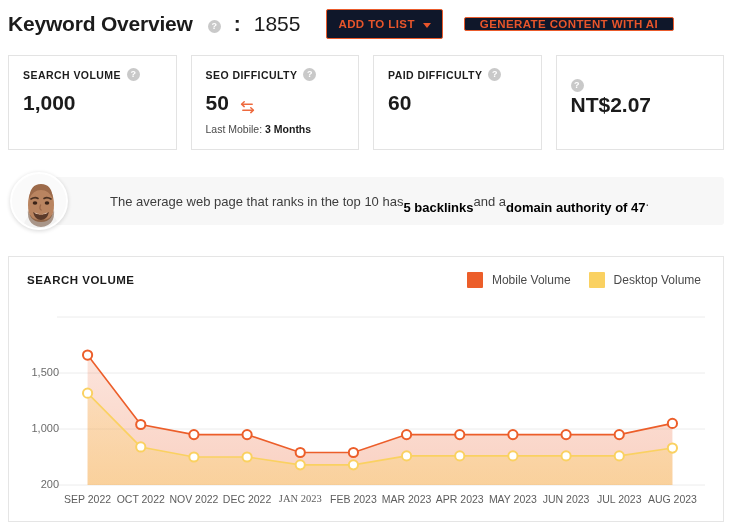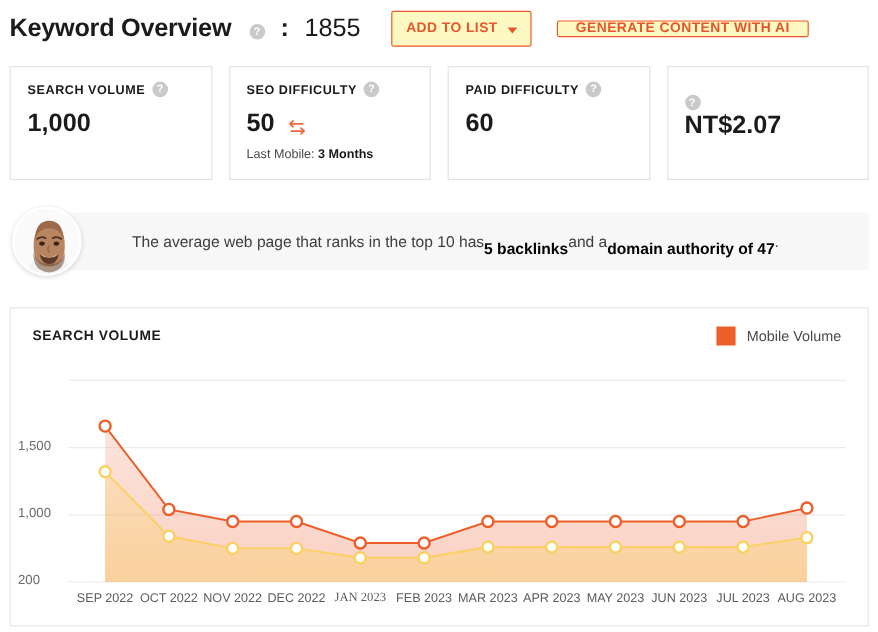--- a/index.html
+++ b/index.html
@@ -36,7 +36,7 @@
   .btn {
     border: 1px solid #ea5B2c;
     color: #e8552b;
-    background: #fef9c3;
+    background: #0f172a;
     font-size: 11.5px; font-weight: bold; letter-spacing: 0.4px;
     border-radius: 2px;
     display: inline-flex; align-items: center; justify-content: center;

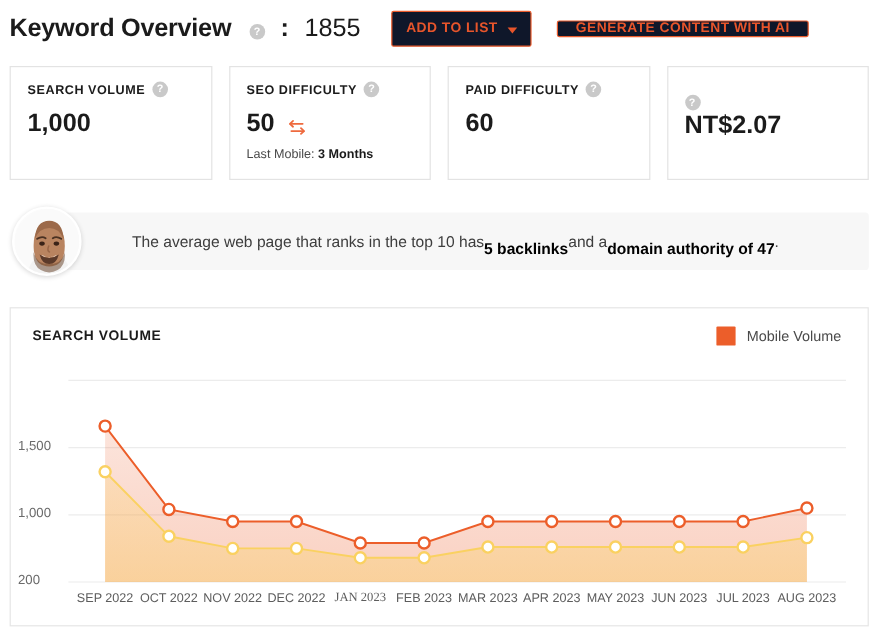--- a/index.html
+++ b/index.html
@@ -237,6 +237,10 @@
         <div class="legend-item">
           <span class="swatch" style="background:#ec5e2a"></span>
           <span class="legend-label">Mobile Volume</span>
+        </div>
+        <div class="legend-item">
+          <span class="swatch" style="background:#fad161"></span>
+          <span class="legend-label">Desktop Volume</span>
         </div>
       </div>
     </div>

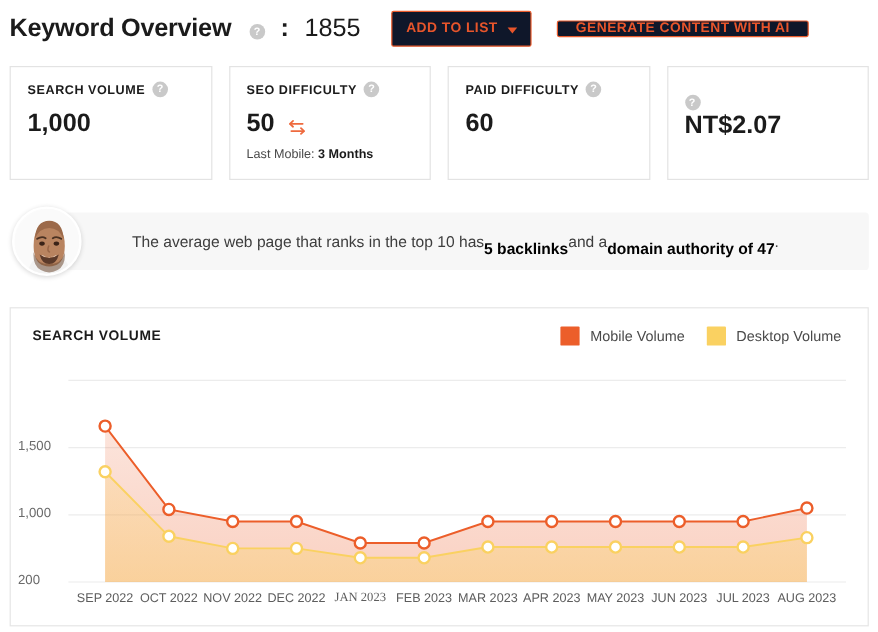--- a/index.html
+++ b/index.html
@@ -120,7 +120,7 @@
 
   .ylab {
     position: absolute; font-size: 11px; color: #6b6b6b;
-    width: 44px; left: 6px;
+    text-align: right; width: 44px; left: 6px;
   }
   .xlab {
     position: absolute; font-size: 10.5px; color: #5d5d5d;

